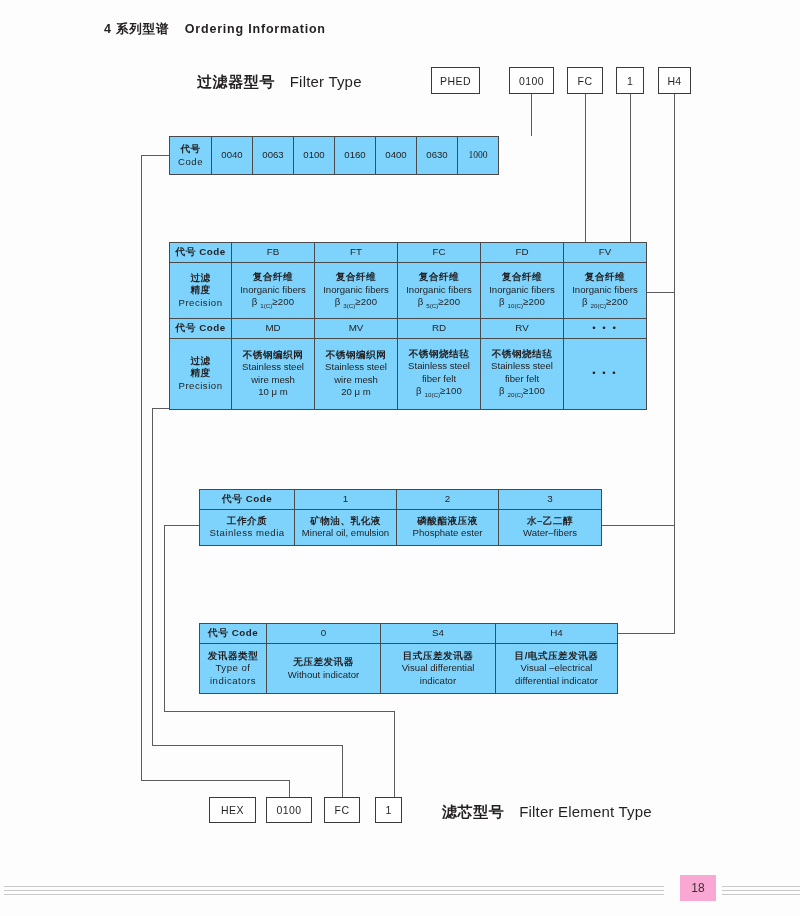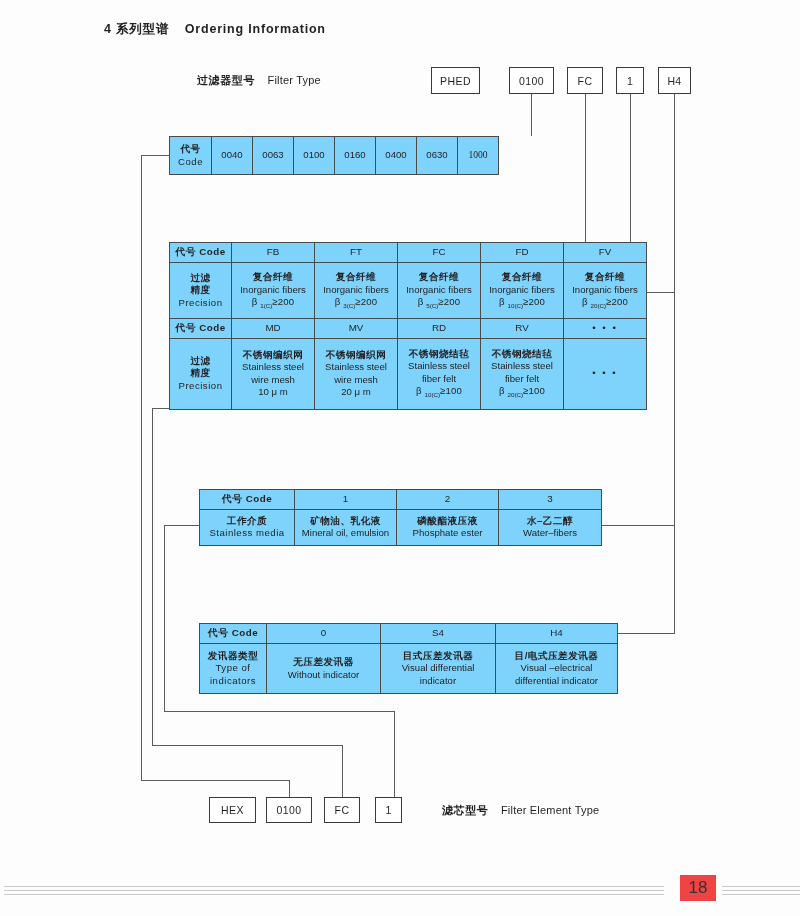--- a/index.html
+++ b/index.html
@@ -36,7 +36,7 @@
   
   .caption {
     position: absolute;
-    font-size: 11px;
+    font-size: 15px;
     white-space: nowrap;
     letter-spacing: .2px;
   }

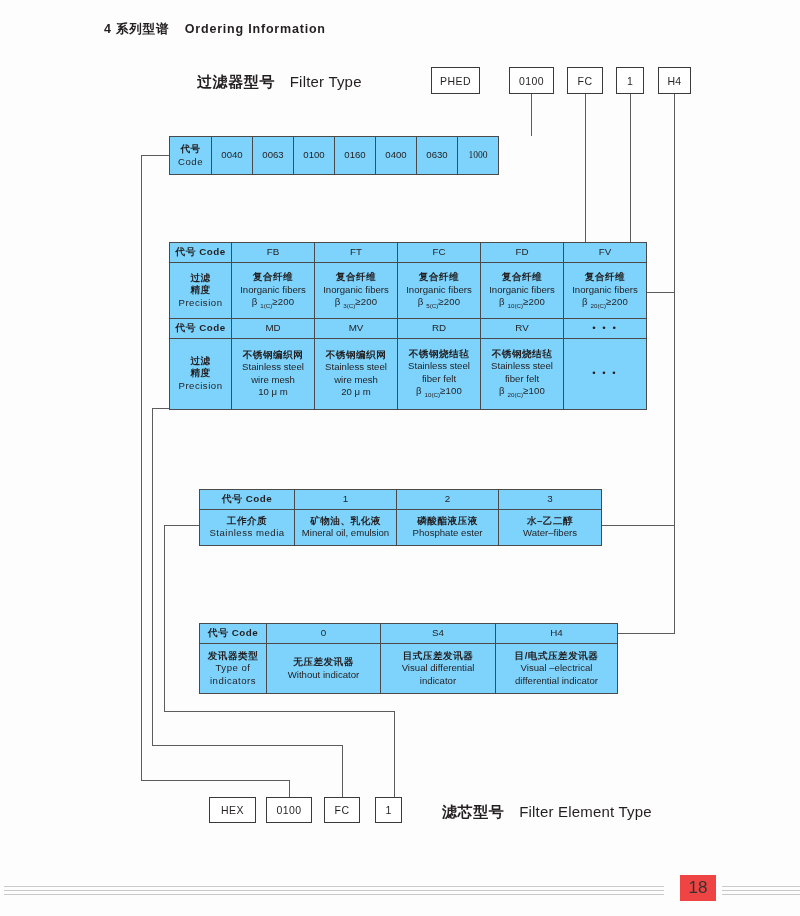--- a/index.html
+++ b/index.html
@@ -73,9 +73,9 @@
   .foot-rule { position: absolute; background: #c9c9c9; height: 1px; }
   .page-num {
     position: absolute;
-    background: #ef4444;
+    background: #f9a8d4;
     color: #333;
-    font-size: 17px;
+    font-size: 12px;
     display: flex; align-items: center; justify-content: center;
   }
 </style>

